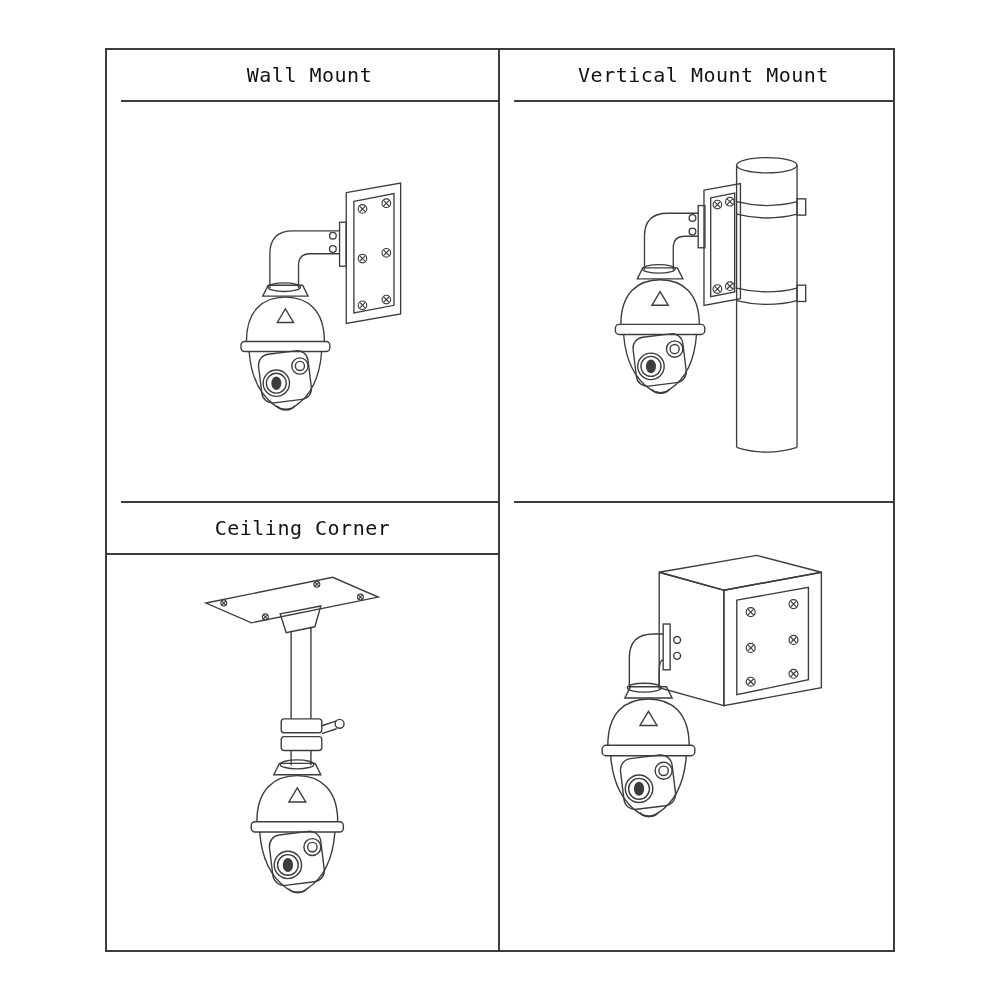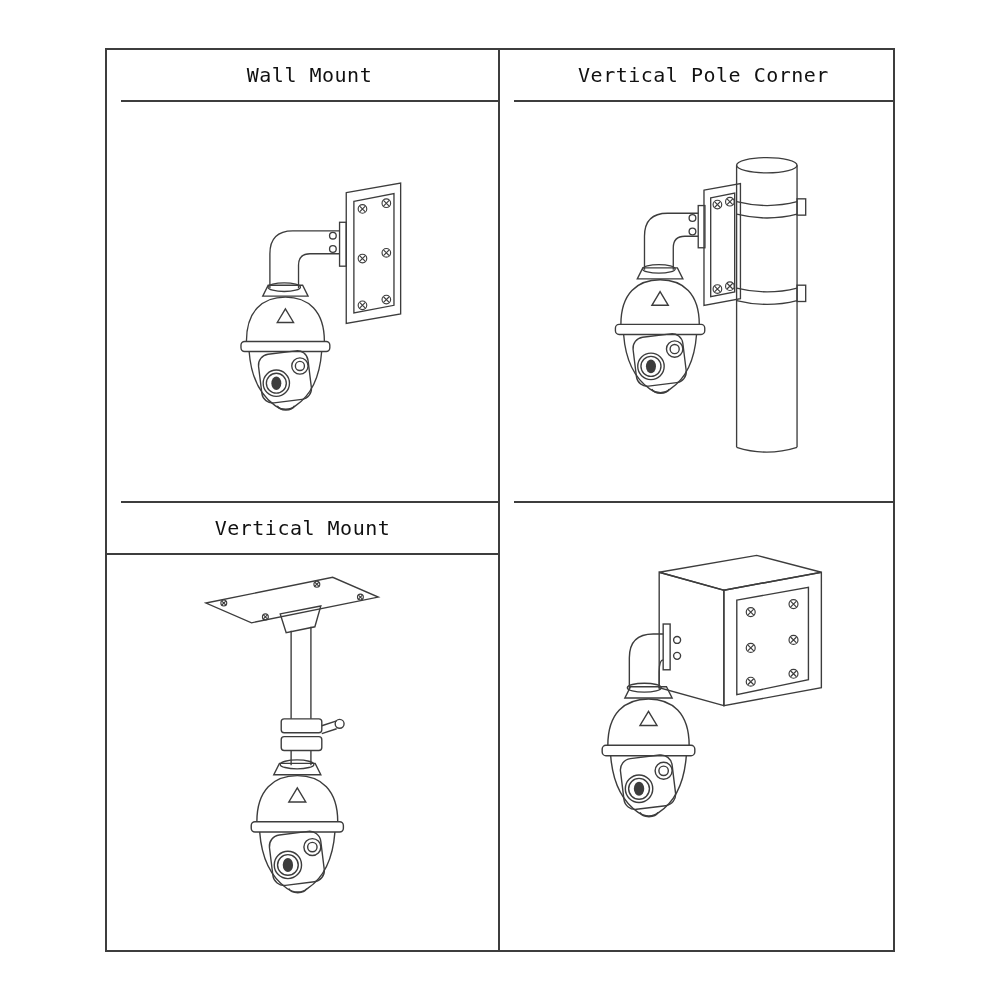--- a/index.html
+++ b/index.html
@@ -137,7 +137,7 @@
     </div>
 
     <div class="cell row-first">
-      <div class="cell-header">Vertical Pole Corner</div>
+      <div class="cell-header">Vertical Mount Mount</div>
       <div class="cell-body">
         <svg viewBox="0 0 395 400" preserveAspectRatio="xMidYMid meet" stroke="#3d3d3d" fill="none" stroke-width="1.4">
           <g>

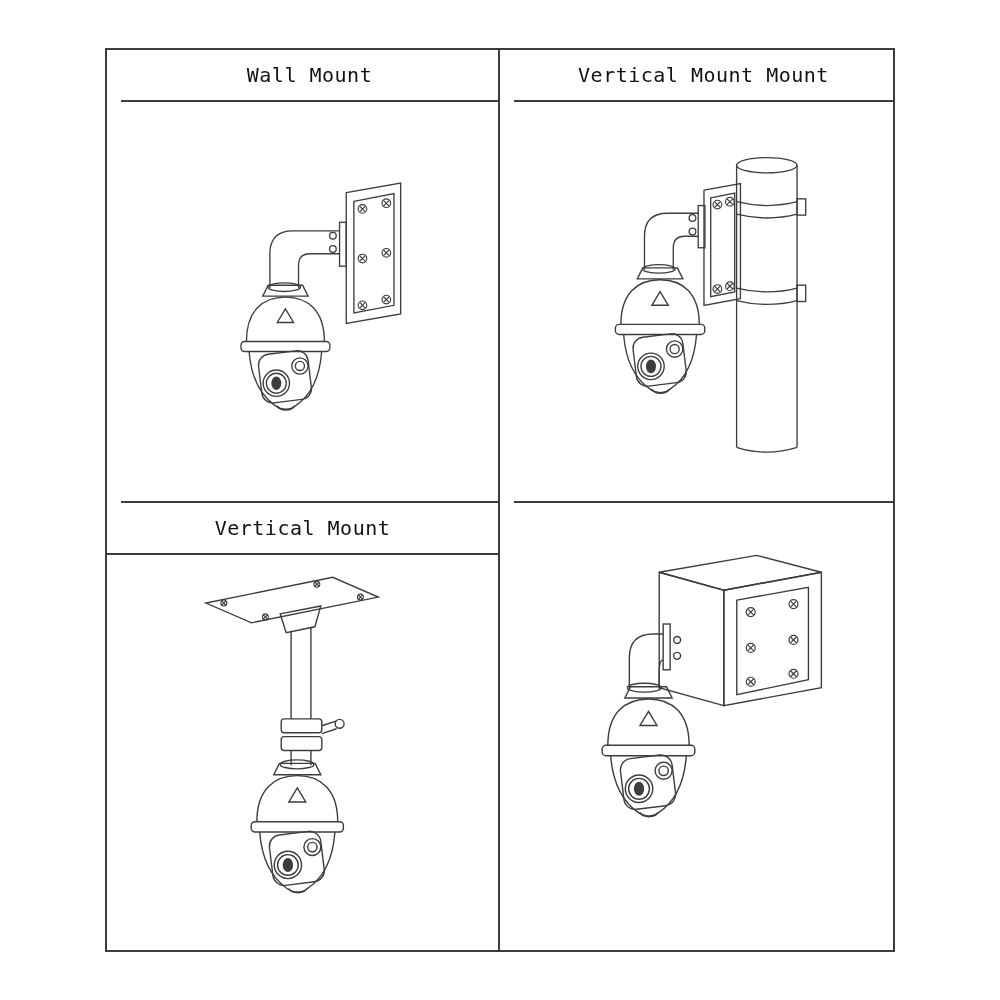--- a/index.html
+++ b/index.html
@@ -176,7 +176,7 @@
     </div>
 
     <div class="cell col-first">
-      <div class="cell-header">Vertical Mount</div>
+      <div class="cell-header">Ceiling Corner</div>
       <div class="cell-body">
         <svg viewBox="0 0 395 394" preserveAspectRatio="xMidYMid meet" stroke="#3d3d3d" fill="none" stroke-width="1.4">
           <g>

